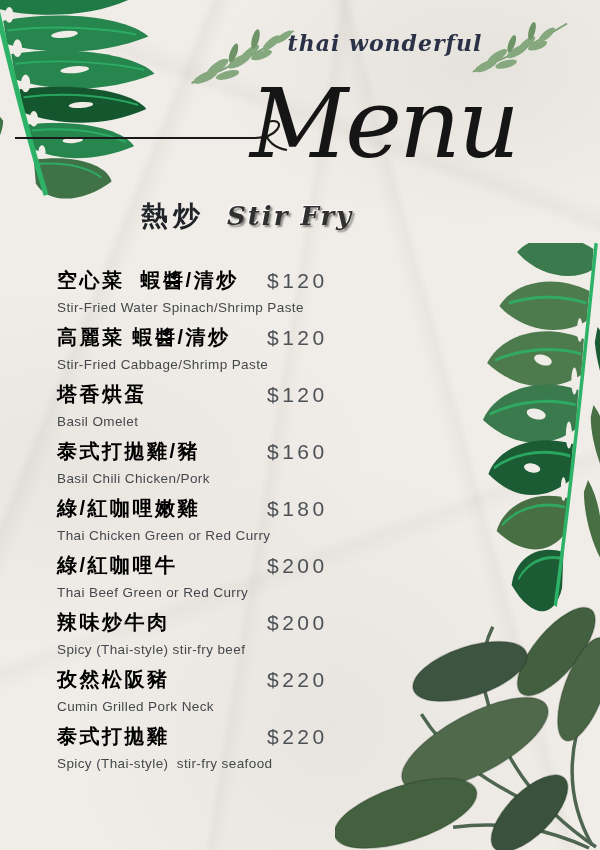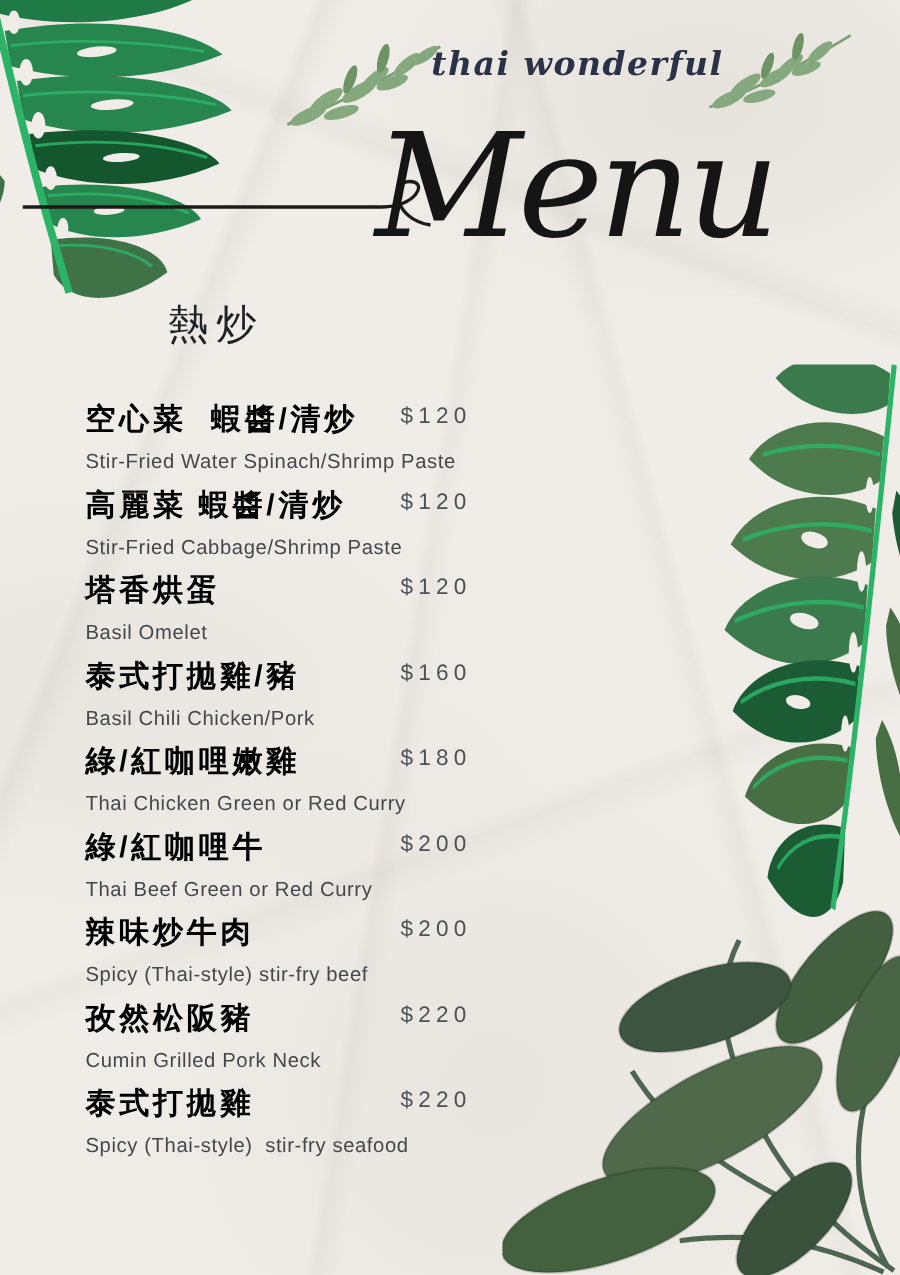--- a/index.html
+++ b/index.html
@@ -30,7 +30,7 @@
   .flourish{left:15px;top:118px;z-index:3;}
   
   .section{left:112px;top:198px;z-index:3;display:flex;align-items:baseline;gap:22px;}
-  .section .zh{font-size:27px;font-weight:normal;color:#1f2226;letter-spacing:5px;}
+  .section .zh{font-size:27px;font-weight:bold;color:#1f2226;letter-spacing:5px;margin-left:29px;}
   .section .en{font-family:"DejaVu Serif","Liberation Serif",serif;font-style:italic;font-weight:bold;
     font-size:26px;color:#303030;letter-spacing:2px;
     text-shadow:-1px -1px 0 rgba(255,255,255,.85), 2px 2px 2px rgba(0,0,0,.45);}

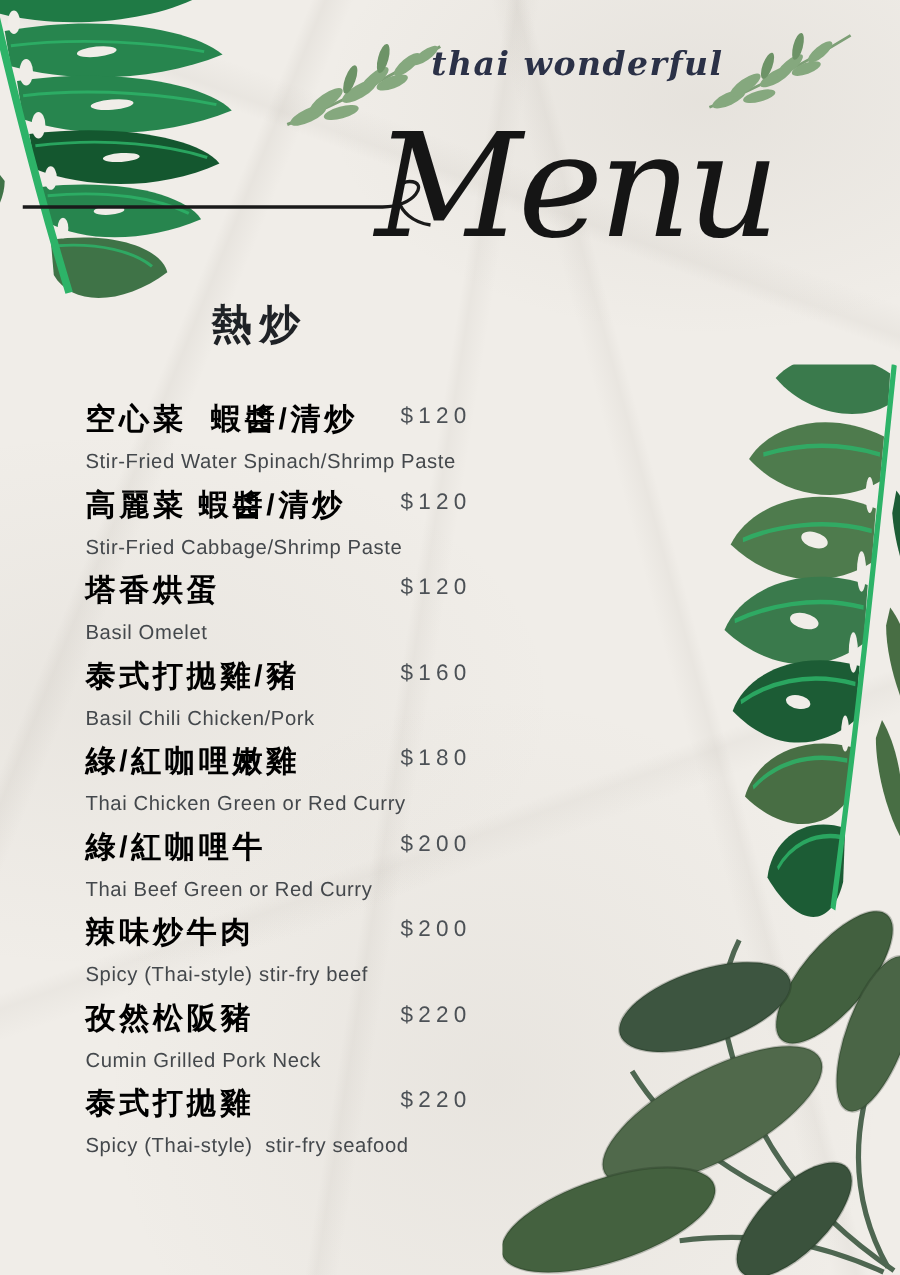--- a/index.html
+++ b/index.html
@@ -181,6 +181,7 @@
 
 <div class="abs section">
   <span class="zh">熱炒</span>
+  <span class="en">Stir Fry</span>
 </div>
 
 <div class="abs items">

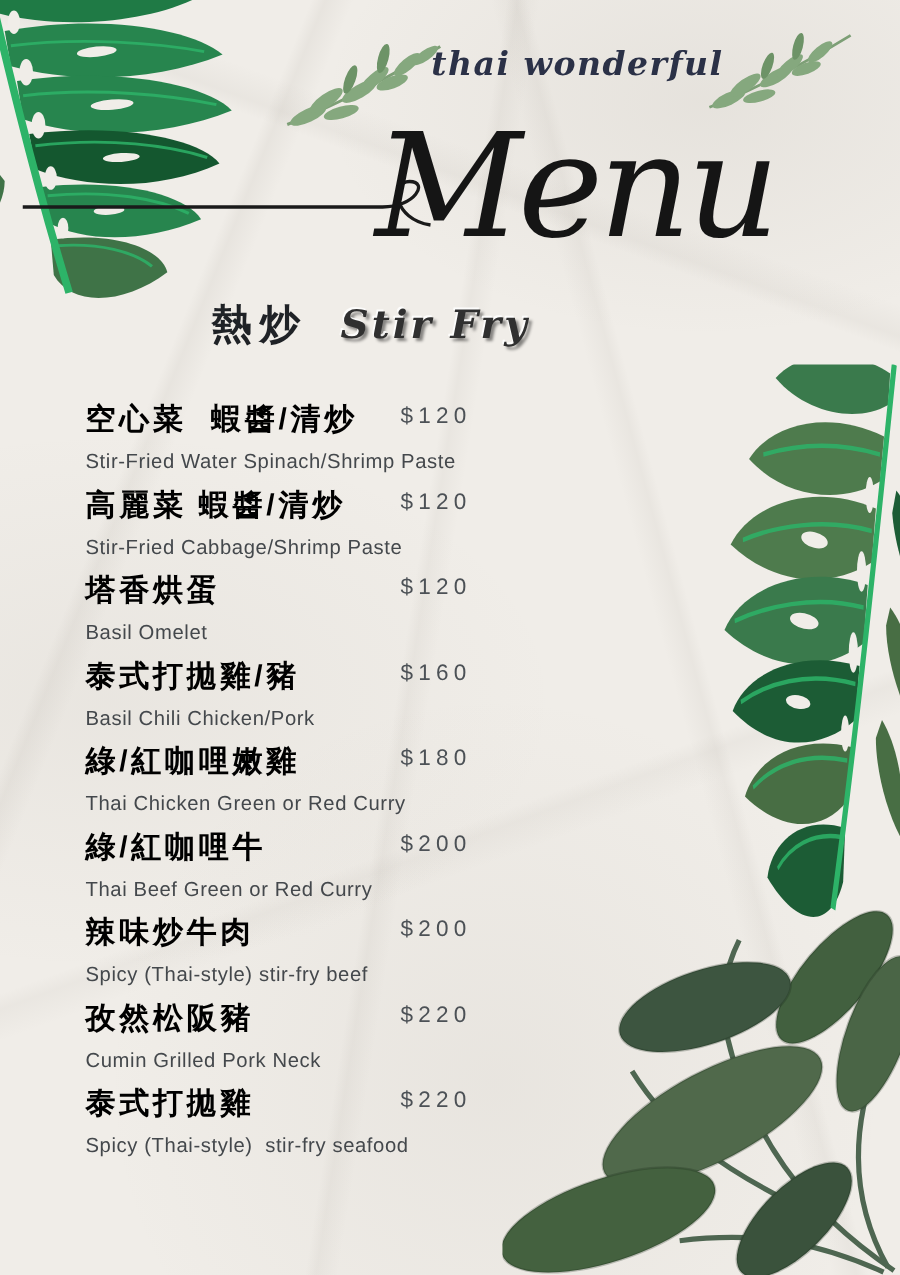--- a/index.html
+++ b/index.html
@@ -39,7 +39,7 @@
   .row{position:relative;margin-bottom:9px;}
   .row .zh{font-size:20px;line-height:24px;font-weight:bold;color:#000000;
     letter-spacing:2.5px;white-space:pre-wrap;}
-  .row .price{position:absolute;left:210px;top:1px;font-size:15px;color:#4c5156;
+  .row .price{position:absolute;left:210px;top:1px;font-size:21px;color:#4c5156;
     letter-spacing:3.5px;font-weight:400;text-align:right;}
   .row .en{font-size:13.5px;line-height:17px;margin-top:7px;color:#44484c;
     letter-spacing:.4px;white-space:pre-wrap;}

